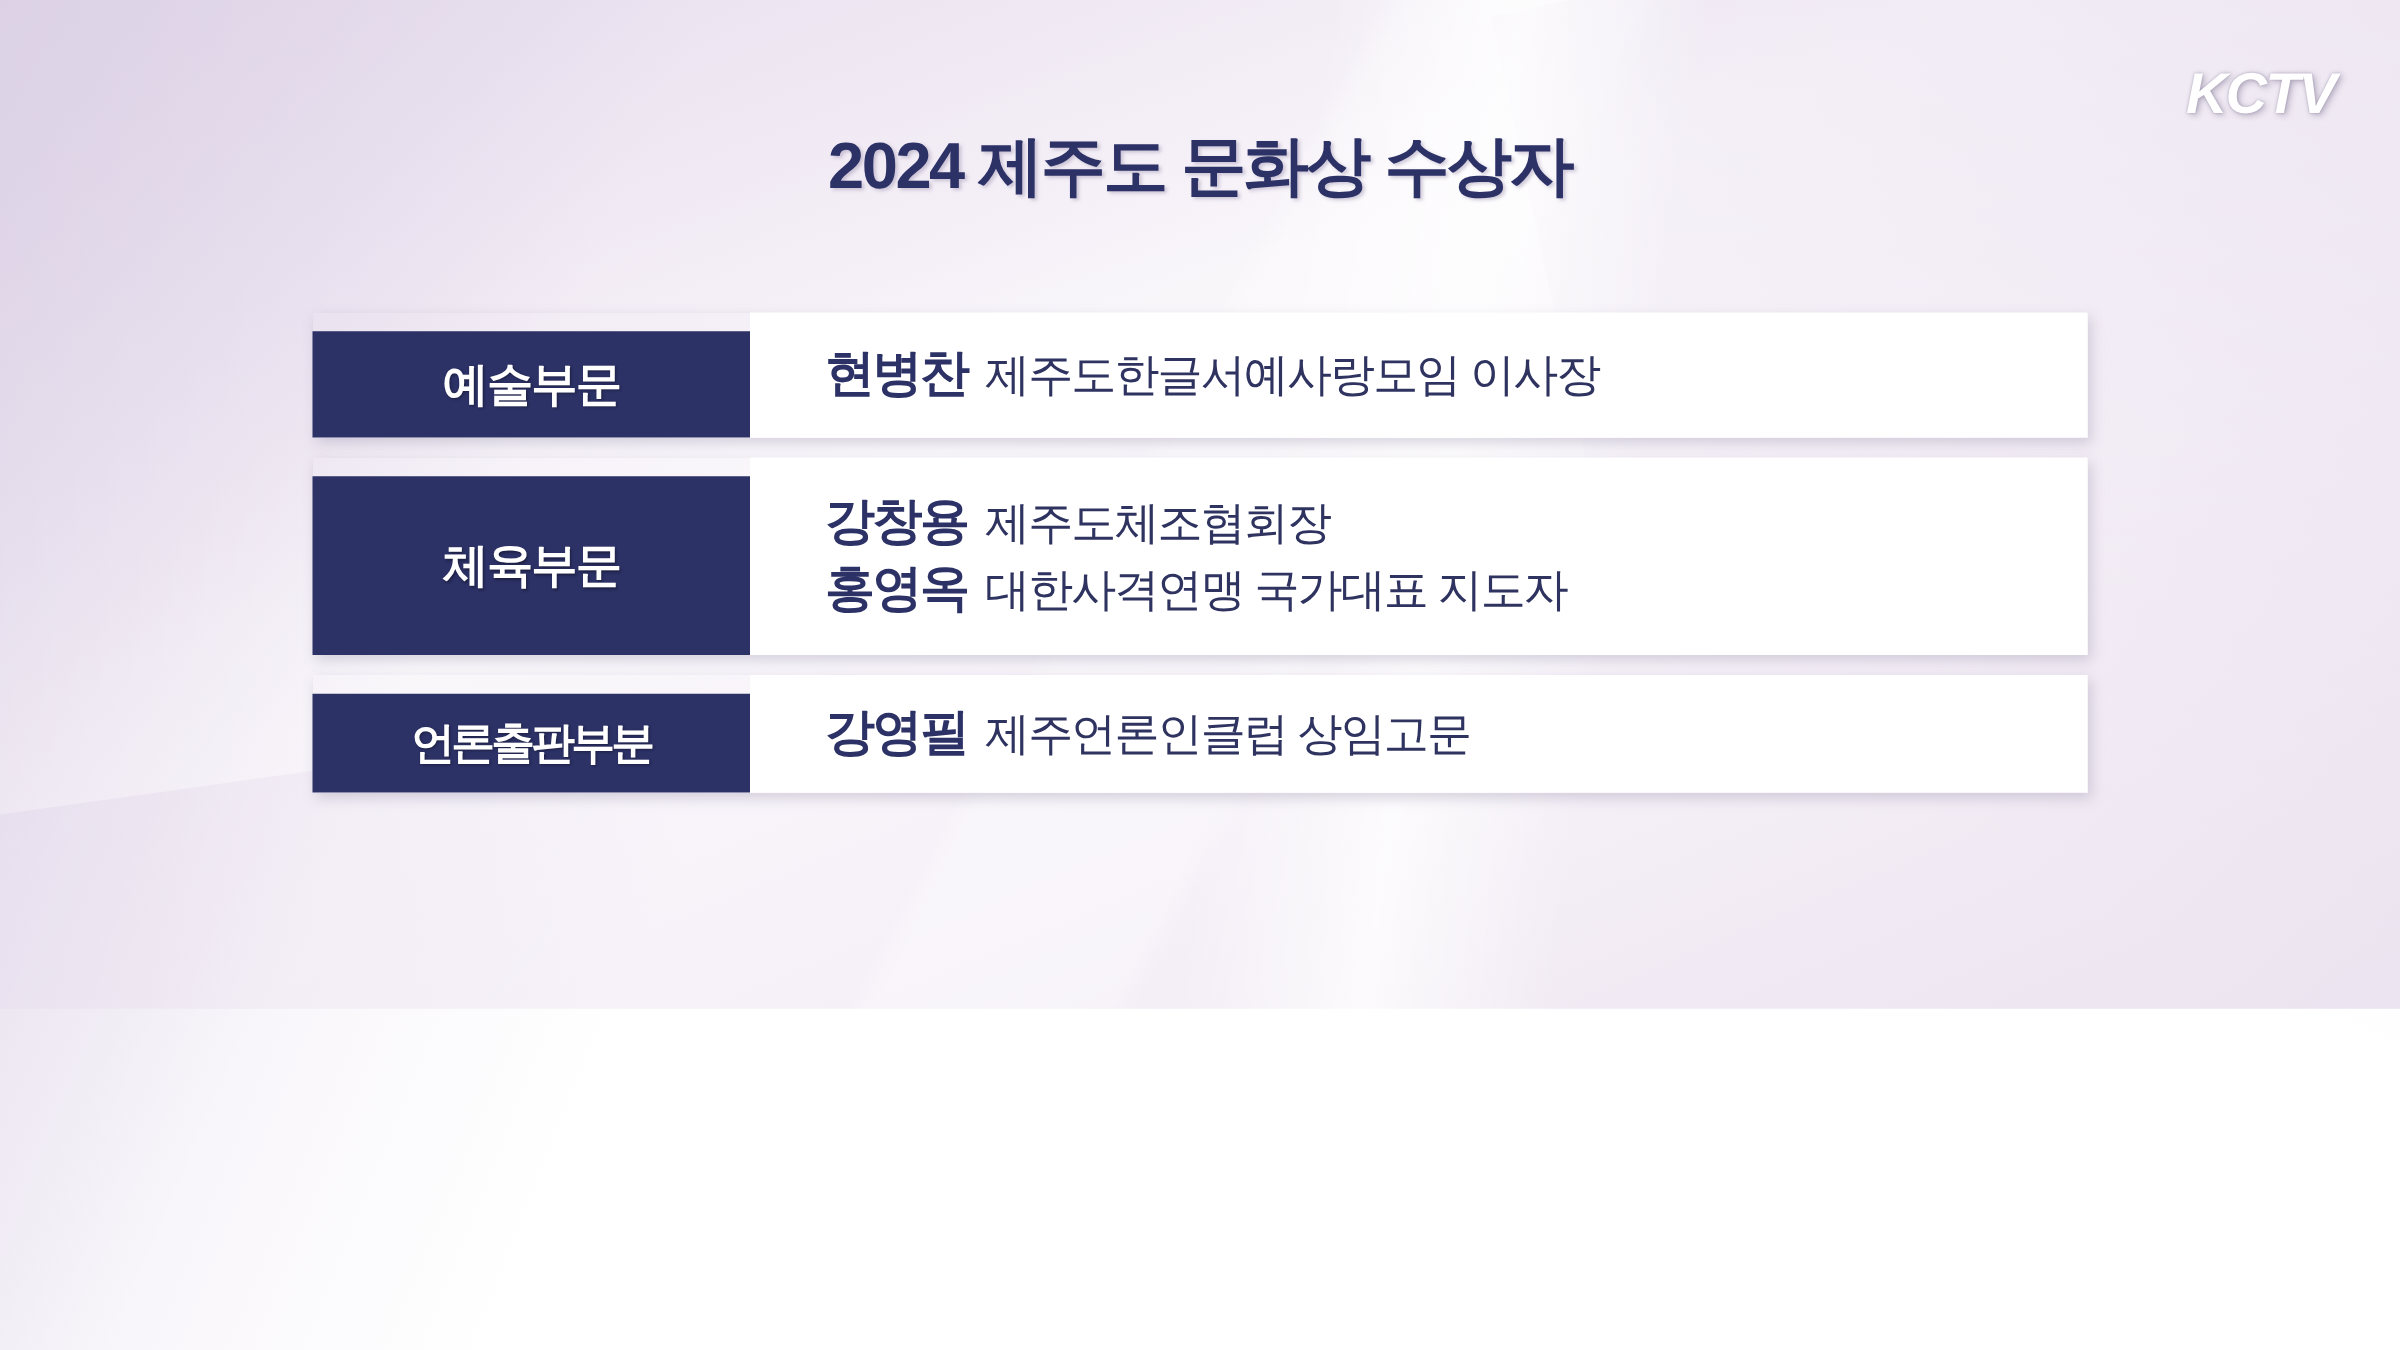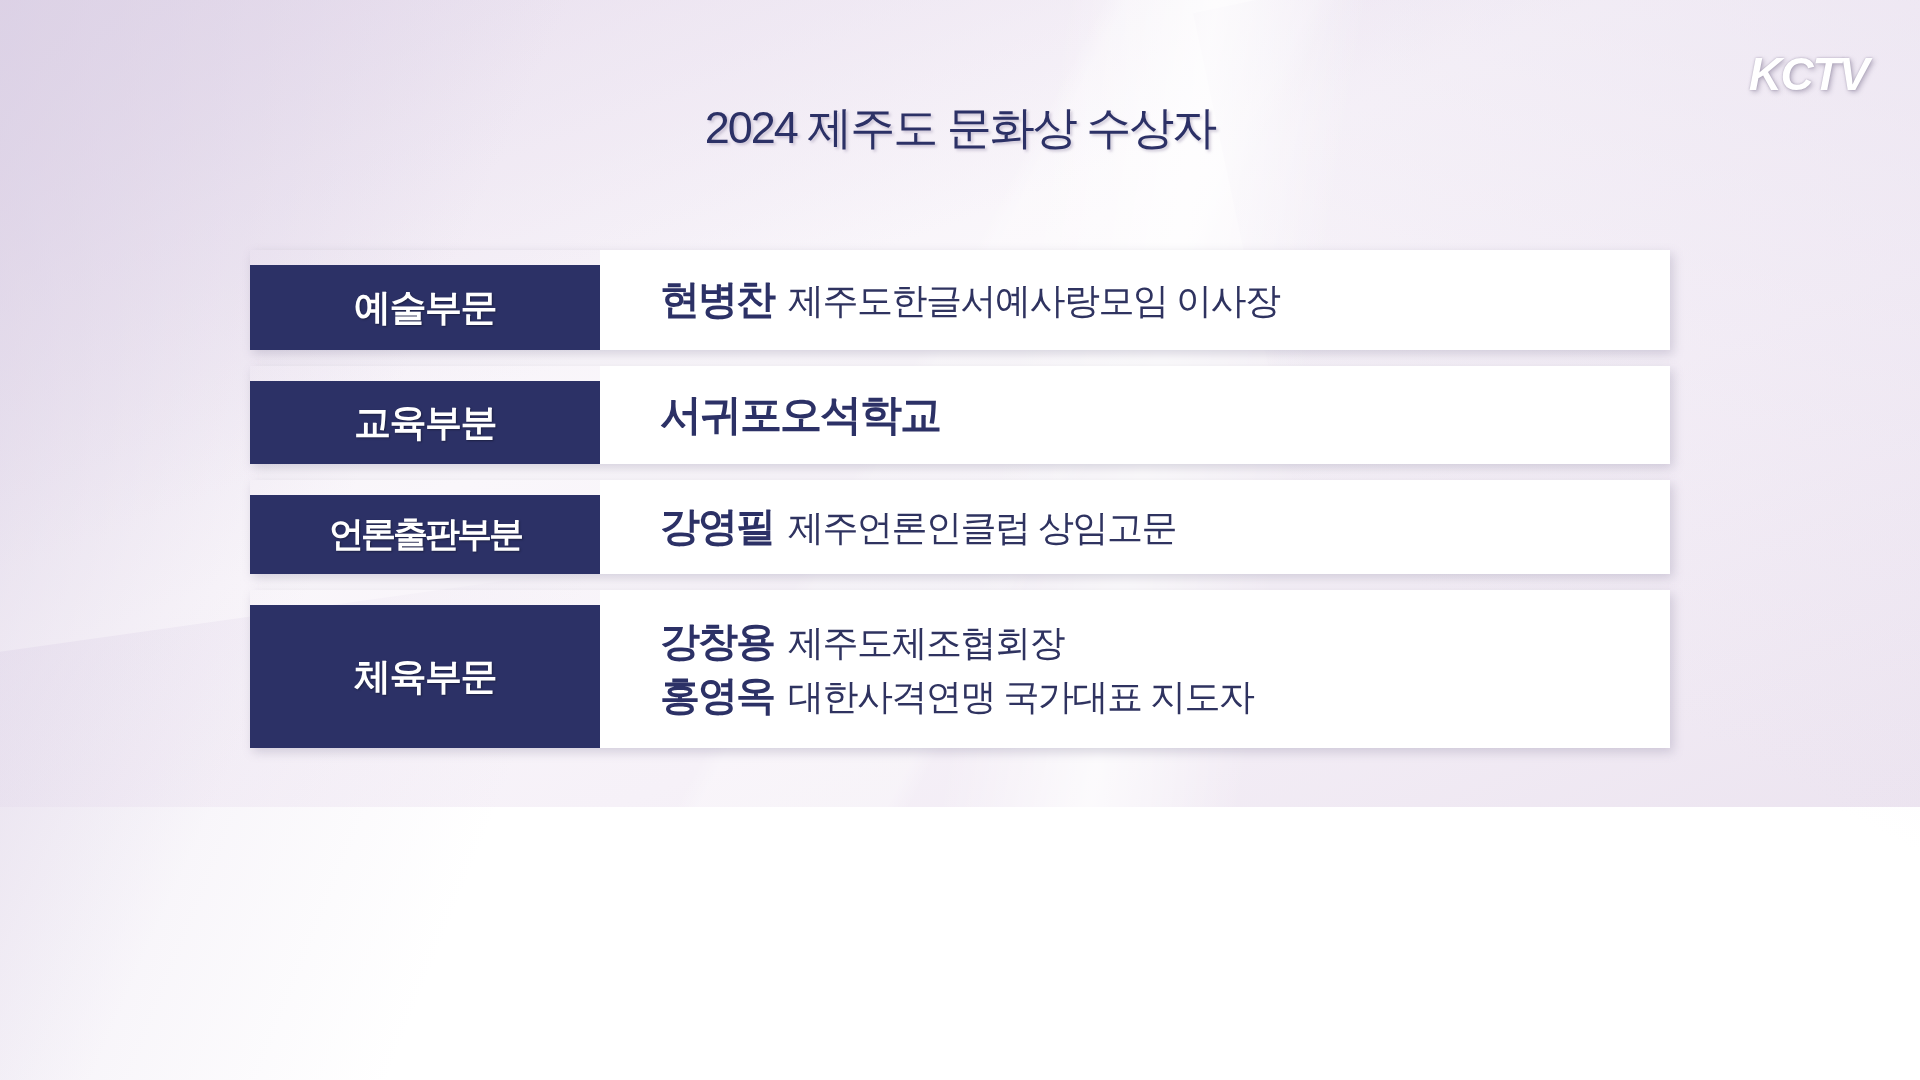--- a/index.html
+++ b/index.html
@@ -66,8 +66,8 @@
     position:absolute;
     top:98px; left:0; width:1920px;
     text-align:center;
-    font-size:45px;
-    font-weight:normal;
+    font-size:52px;
+    font-weight:bold;
     letter-spacing:-2px;
     color:#2c3166;
     text-shadow:2px 2px 3px rgba(150,140,170,0.45);

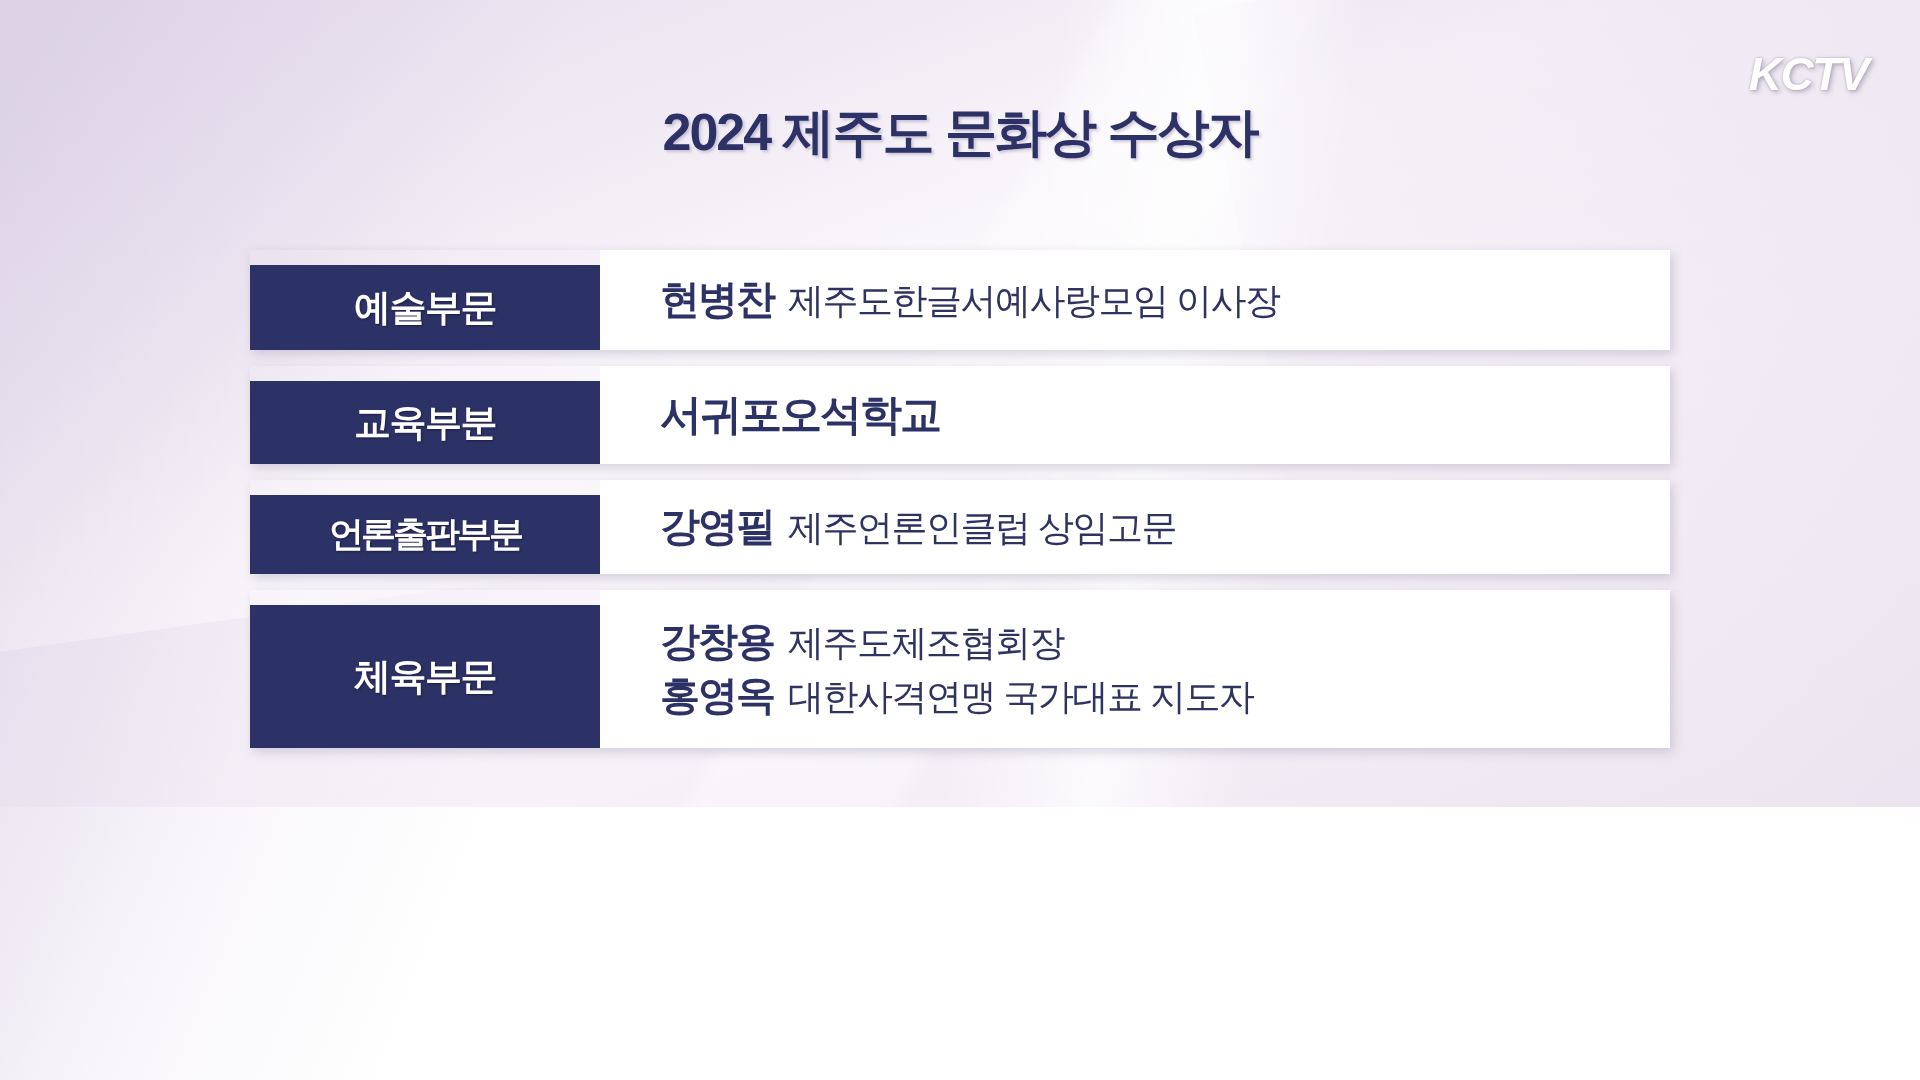--- a/index.html
+++ b/index.html
@@ -161,14 +161,6 @@
       </div>
     </div>
 
-    <div class="row row-h2">
-      <div class="cat">교육부분</div>
-      <div class="detail">
-        <div class="entry solo">
-          <span class="nm">서귀포오석학교</span><span class="ttl"></span>
-        </div>
-      </div>
-    </div>
 
     <div class="row row-h3">
       <div class="cat tight">언론출판부분</div>

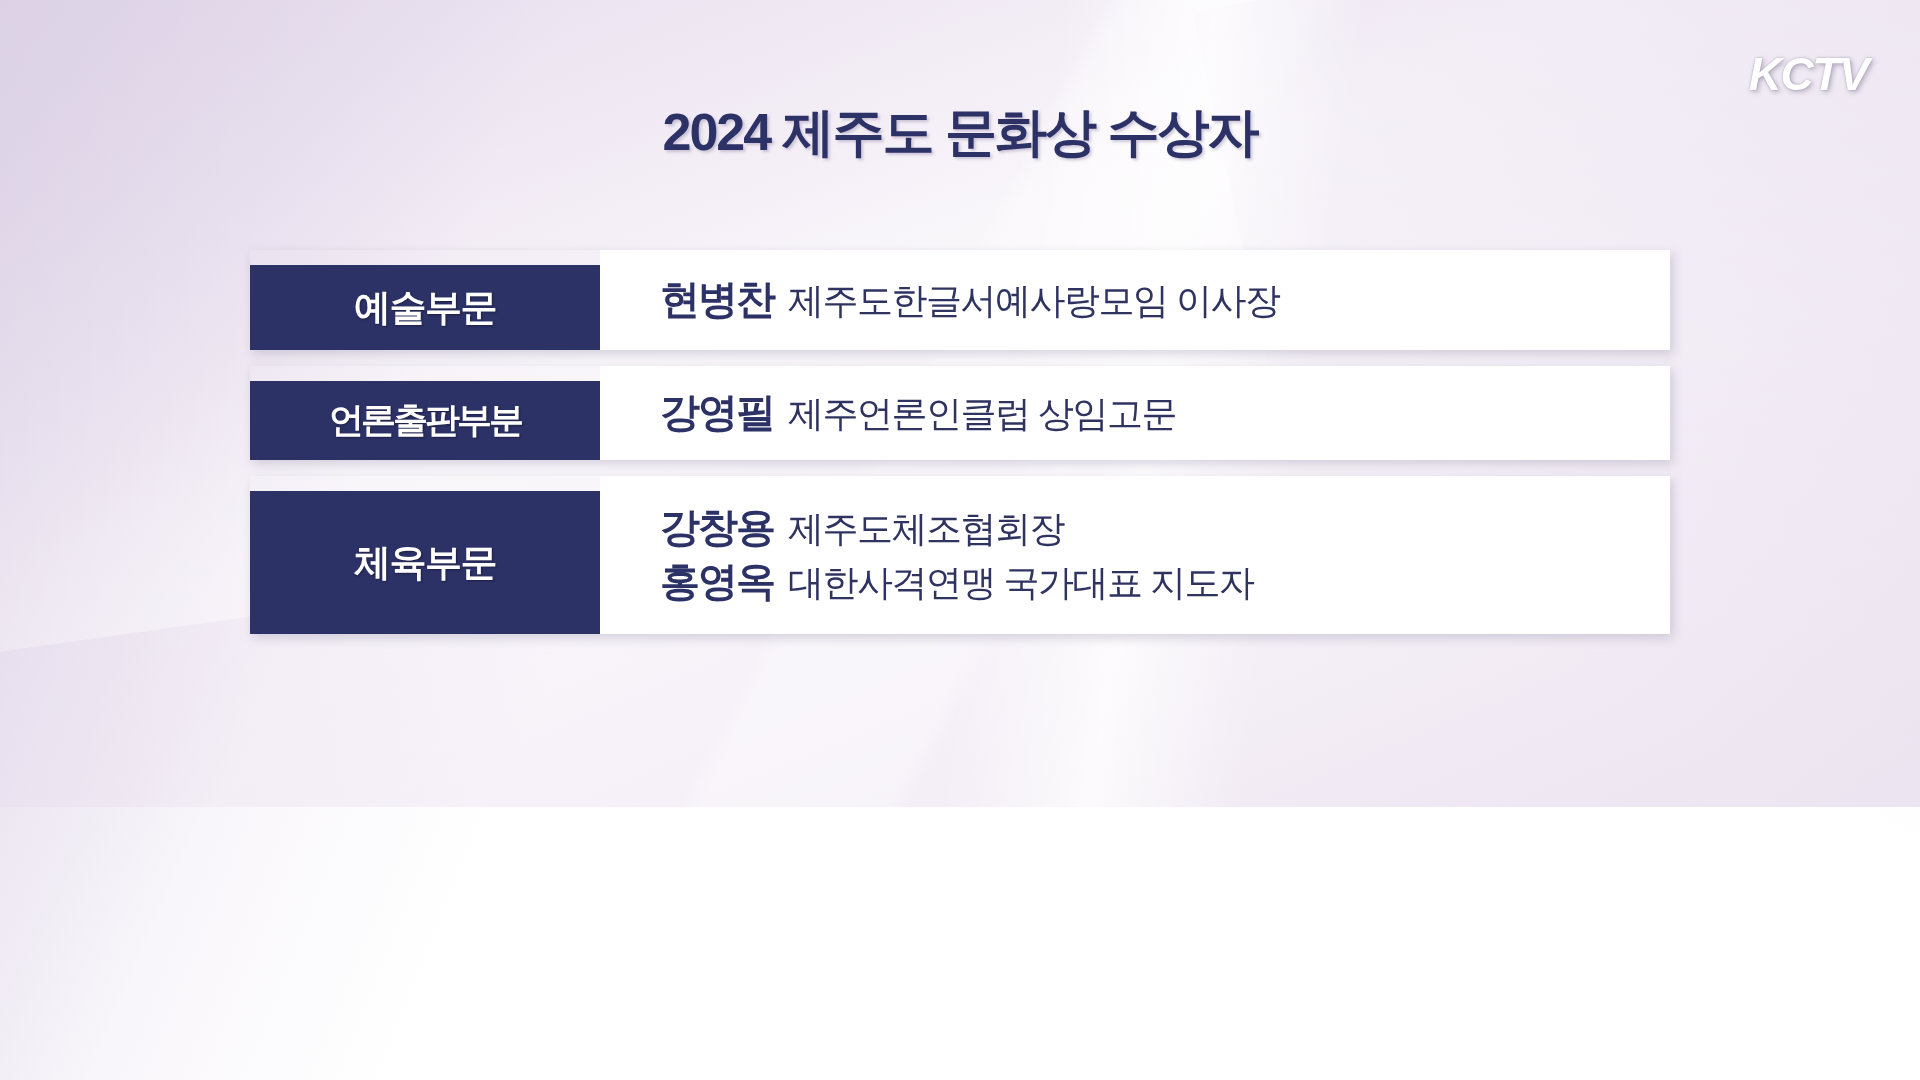--- a/index.html
+++ b/index.html
@@ -162,15 +162,6 @@
     </div>
 
 
-    <div class="row row-h3">
-      <div class="cat tight">언론출판부분</div>
-      <div class="detail">
-        <div class="entry">
-          <span class="nm">강영필</span><span class="ttl">제주언론인클럽 상임고문</span>
-        </div>
-      </div>
-    </div>
-
     <div class="row row-h4">
       <div class="cat">체육부문</div>
       <div class="detail">
@@ -183,6 +174,15 @@
       </div>
     </div>
 
+    <div class="row row-h3">
+      <div class="cat tight">언론출판부분</div>
+      <div class="detail">
+        <div class="entry">
+          <span class="nm">강영필</span><span class="ttl">제주언론인클럽 상임고문</span>
+        </div>
+      </div>
+    </div>
+
   </div>
 </div>
 

